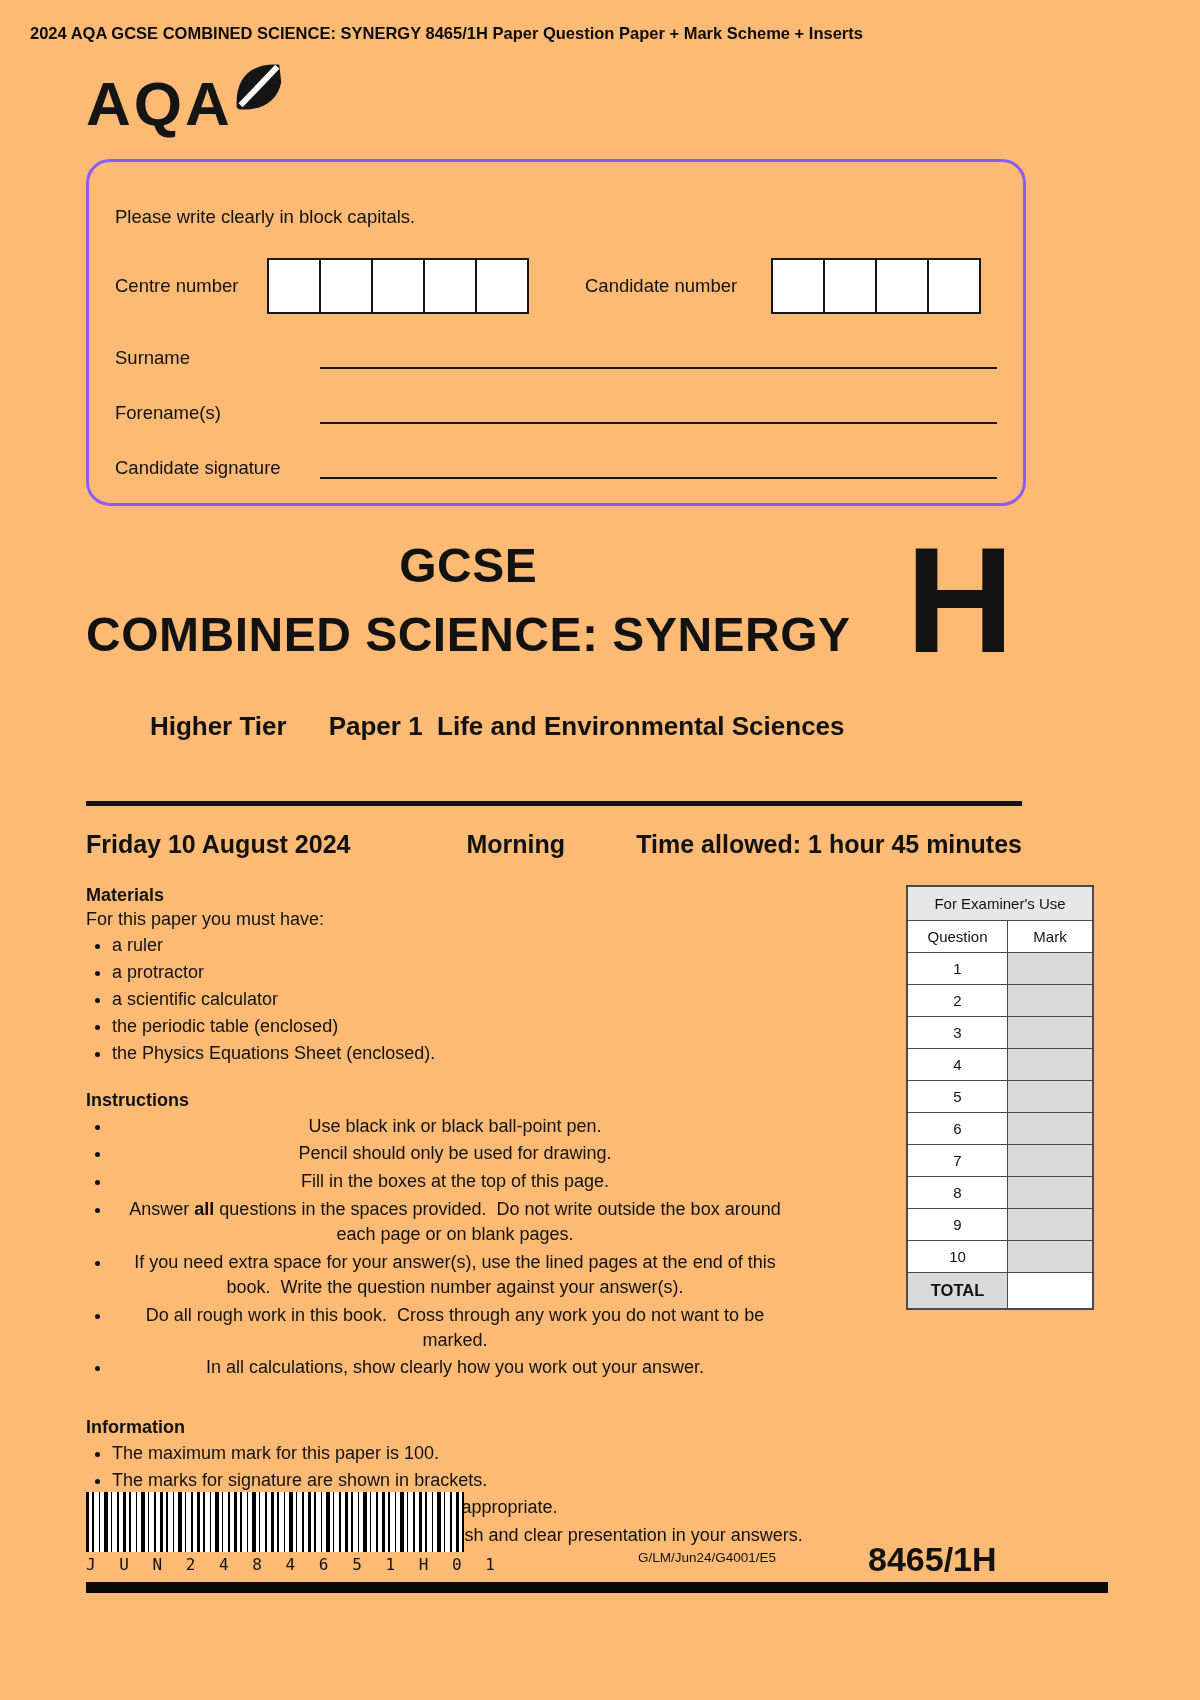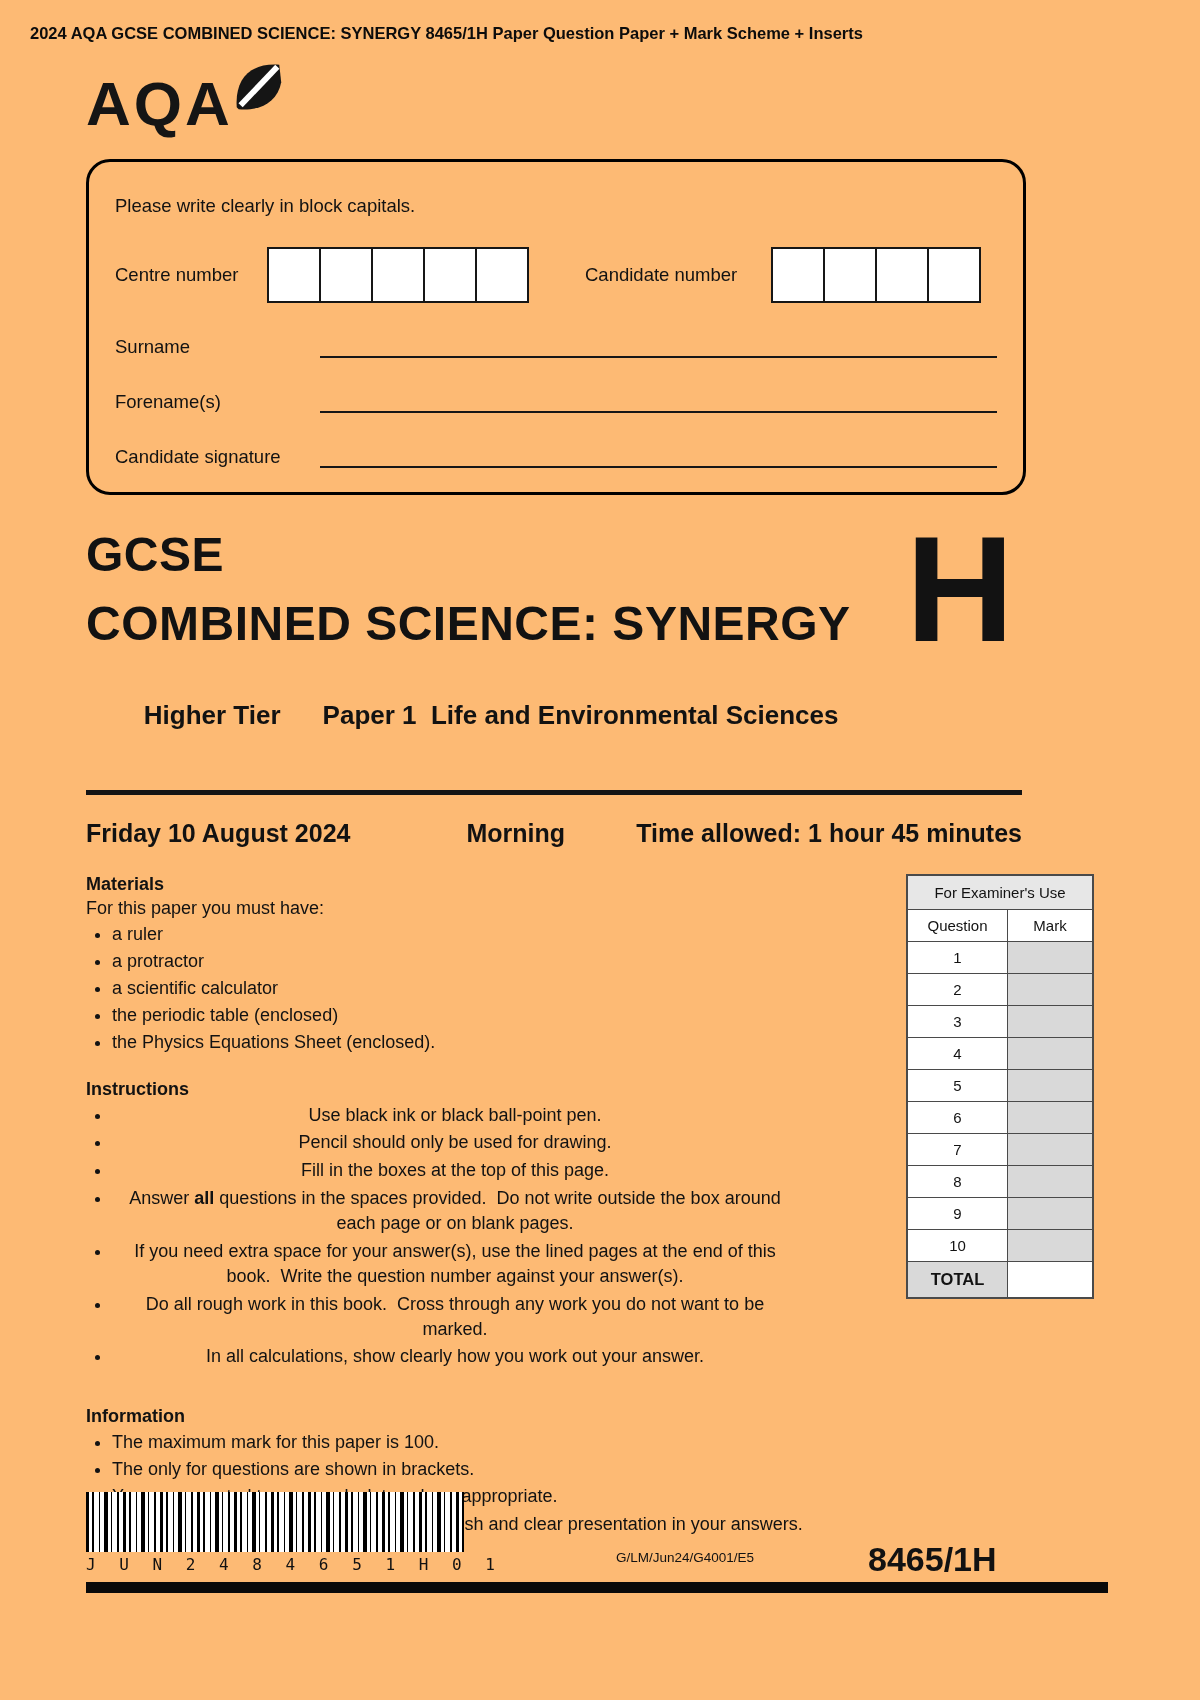--- a/index.html
+++ b/index.html
@@ -13,7 +13,7 @@
   .logo-text { font-size: 62px; font-weight: 800; letter-spacing: 3px; line-height: 1; color: #151515; }
   .logo-leaf { position: absolute; right: -54px; top: -16px; width: 58px; height: 58px; }
 
-  .cand-box { margin: 24px 0 0 86px; width: 940px; border: 3px solid #000000; border-radius: 24px; padding: 33px 26px 24px 26px; }
+  .cand-box { margin: 24px 0 0 86px; width: 940px; border: 3px solid #8b5cf6; border-radius: 24px; padding: 44px 26px 24px 26px; }
   .cand-note { font-size: 18.5px; }
   .row-numbers { display: flex; align-items: center; margin-top: 30px; }
   .field-label { font-size: 18.5px; }

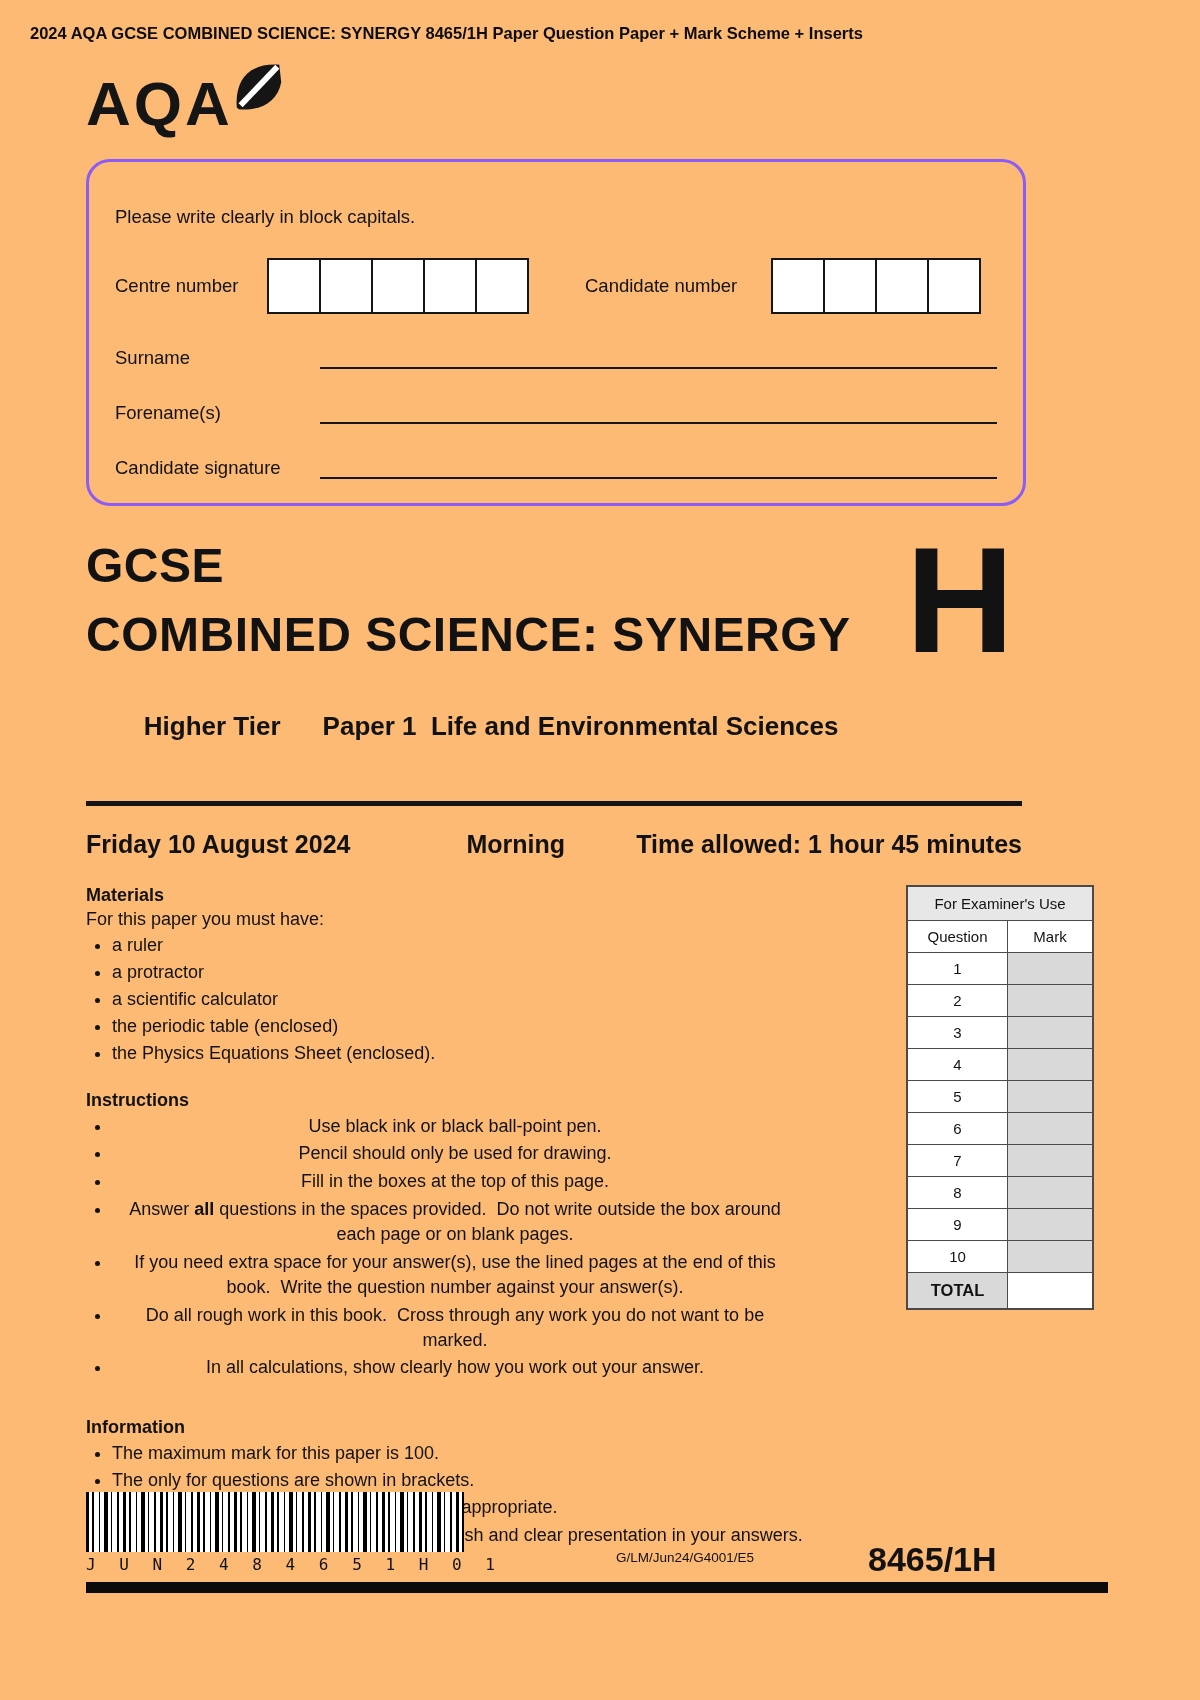--- a/index.html
+++ b/index.html
@@ -27,7 +27,7 @@
   .wline { flex: 1; border-bottom: 2px solid #161616; height: 26px; }
   .declaration { margin: 5px 0 0 205px; font-size: 15.5px; }
 
-  .title-row { margin: 32px 178px 0 86px; display: flex; justify-content: space-between; align-items: flex-start; }
+  .title-row { margin: 32px 178px 0 86px; display: flex; justify-content: space-between; align-items: flex-start; text-align: center; }
   .qual { font-size: 48px; font-weight: 700; letter-spacing: .5px; }
   .subject { font-size: 48px; font-weight: 700; letter-spacing: .5px; margin-top: 14px; }
   .tier-line { margin-top: 18px; font-size: 26px; font-weight: 600; white-space: pre-wrap; }

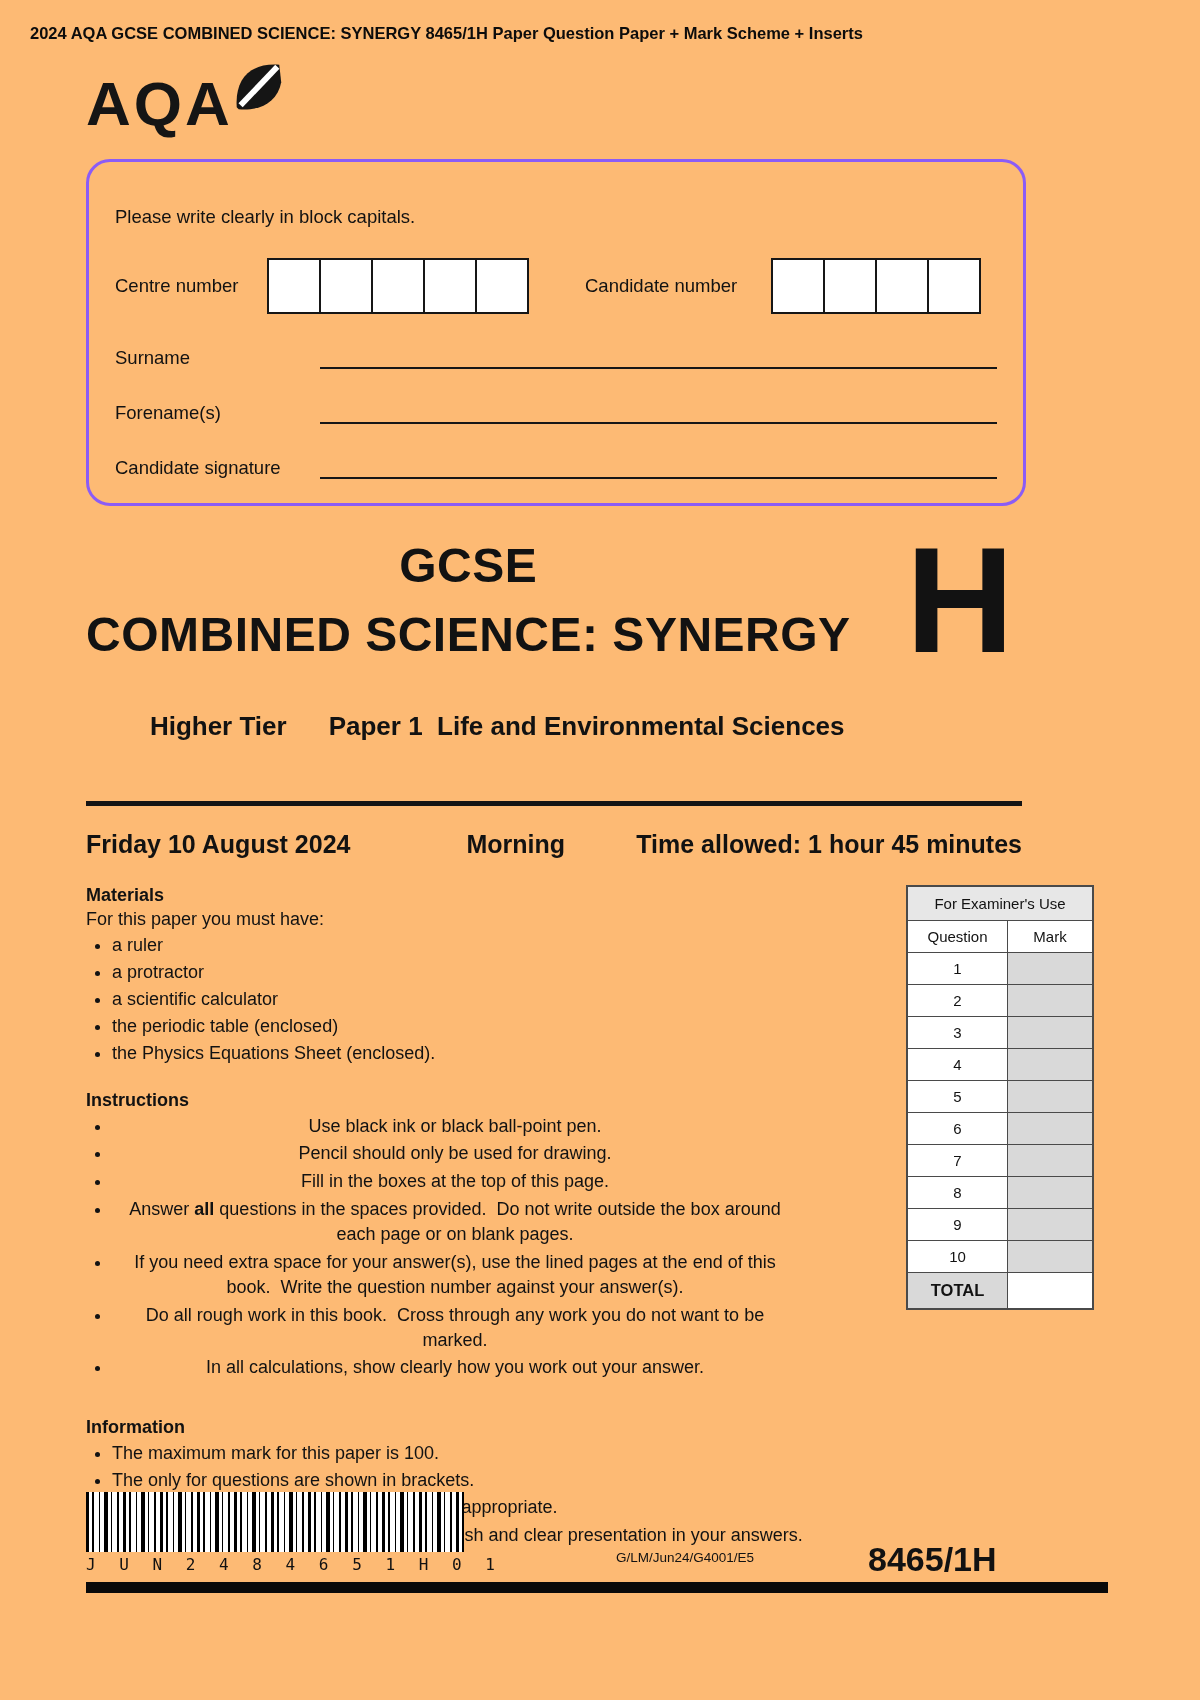--- a/index.html
+++ b/index.html
@@ -233,7 +233,7 @@
     <div class="sec-heading">Information</div>
     <ul class="blist">
         <li>The maximum mark for this paper is 100.</li>
-        <li>The only for questions are shown in brackets.</li>
+        <li>The marks for signature are shown in brackets.</li>
         <li>You are expected to use a calculator where appropriate.</li>
         <li>You are reminded of the need for good English and clear presentation in your answers.</li>
       </ul>

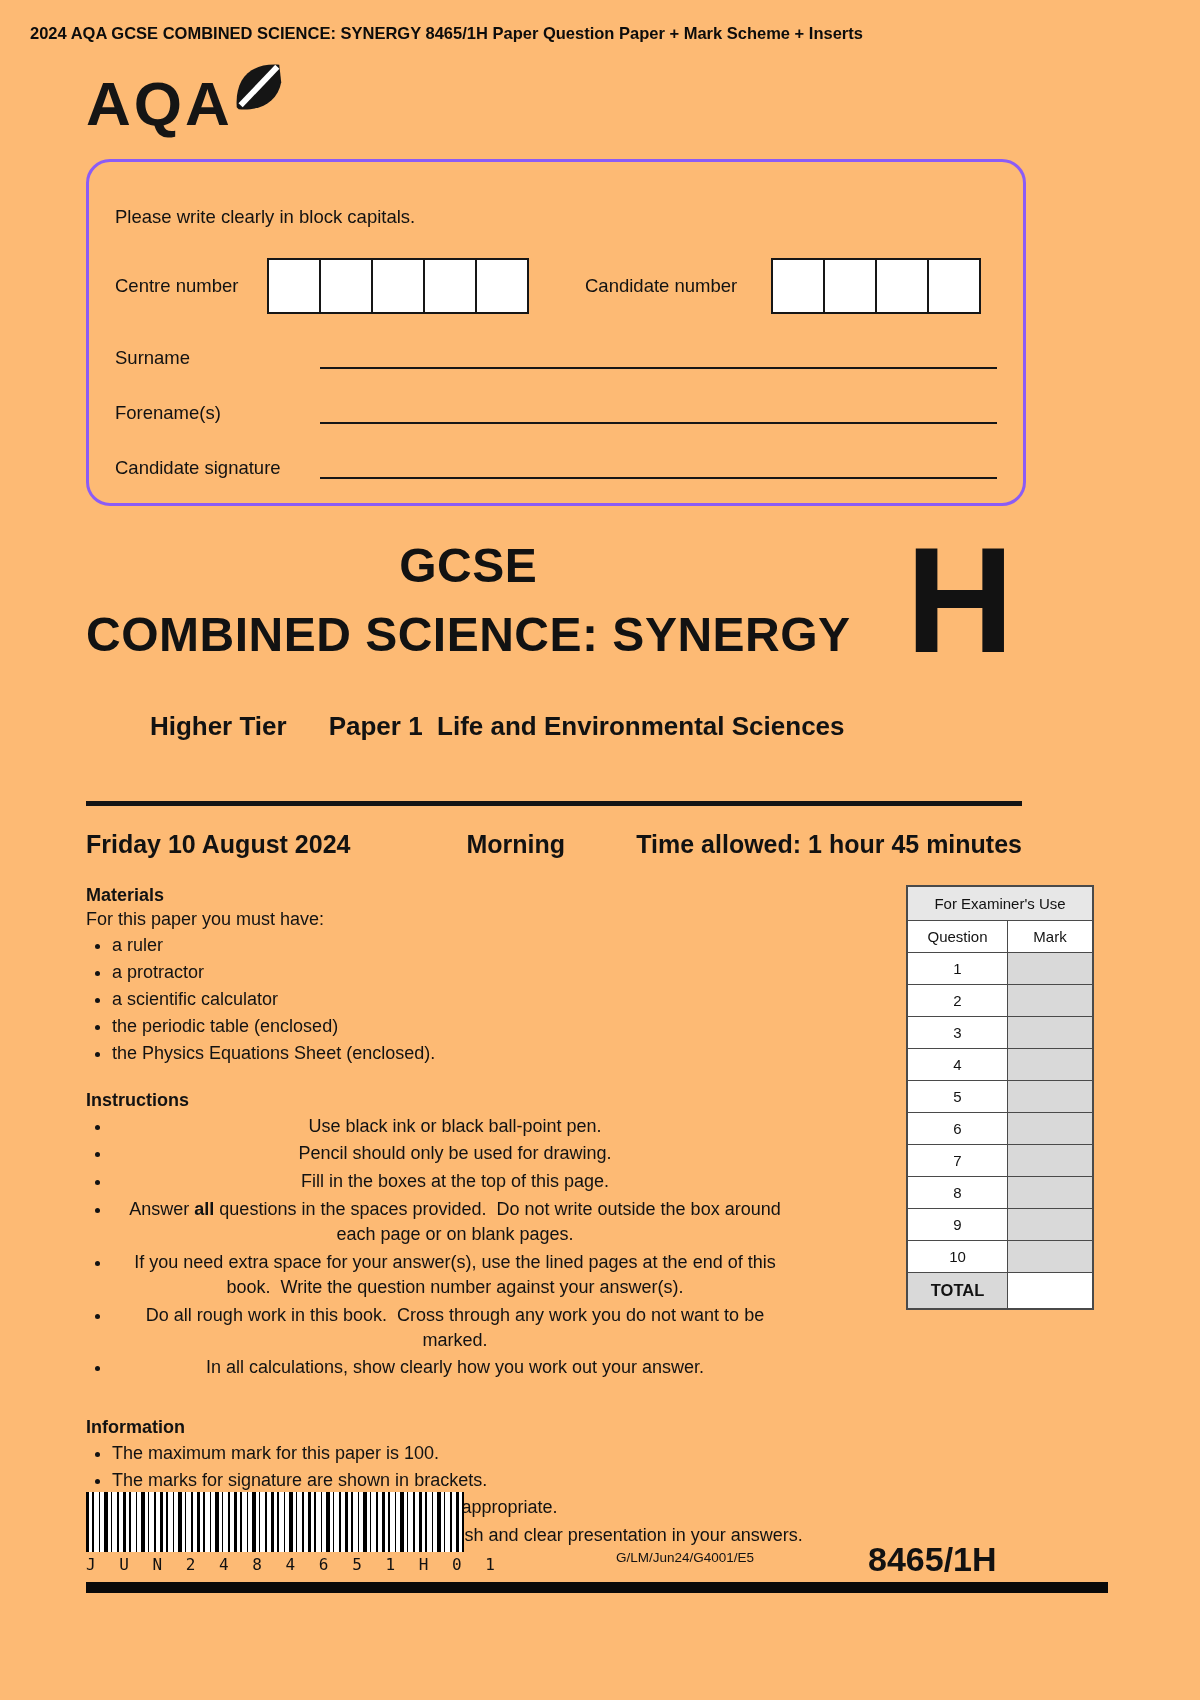--- a/index.html
+++ b/index.html
@@ -69,7 +69,7 @@
       #000 13px 14px, #fff 14px 18px, #000 18px 22px, #fff 22px 25px,
       #000 25px 26px, #fff 26px 31px, #000 31px 33px, #fff 33px 37px); }
   .barcode-text { font-family: "DejaVu Sans Mono", monospace; font-size: 16px; letter-spacing: 7px; margin-top: 3px; color: #111; }
-  .ref { position: absolute; left: 530px; top: 58px; font-size: 13.5px; }
+  .ref { position: absolute; left: 552px; top: 58px; font-size: 13.5px; }
   .paper-code { position: absolute; left: 782px; top: 48px; font-size: 34px; font-weight: 700; }
   .bottom-bar { position: absolute; left: 86px; top: 1582px; width: 1022px; height: 11px; background: #0a0a0a; }
 </style>

